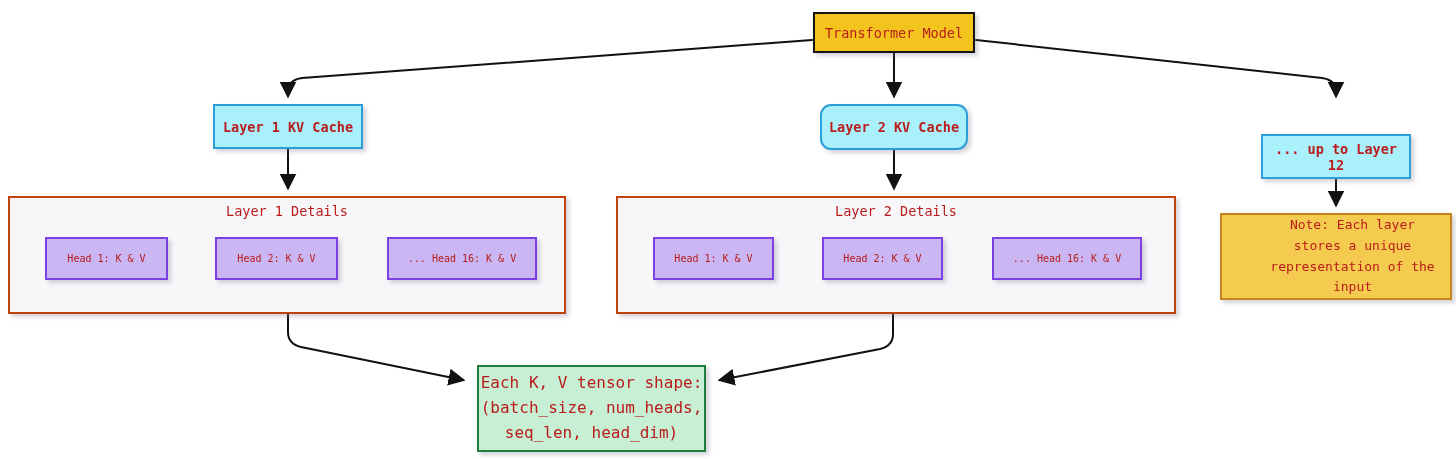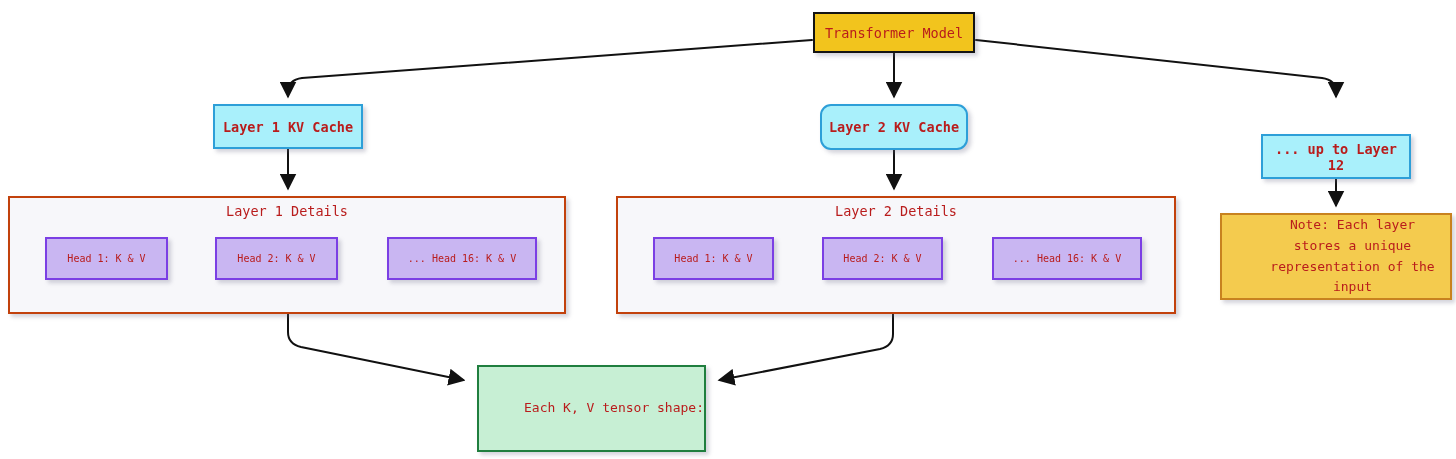--- a/index.html
+++ b/index.html
@@ -25,7 +25,7 @@
   .gold   {background:#F2C41D;border-color:#141414;}
   .cyan   {background:#A9F0FB;border-color:#2D9FD8;font-weight:bold;}
   .purple {background:#C9B6F2;border-color:#7B3FE4;font-size:10px;}
-  .green  {background:#C7EFD4;border-color:#1F7E3E;flex-direction:column;line-height:1.55;font-size:13px;align-items:flex-end;}
+  .green  {background:#C7EFD4;border-color:#1F7E3E;flex-direction:column;line-height:1.55;font-size:16px;}
   .note   {background:#F4CB4E;border-color:#C8821F;line-height:1.6;font-size:13px;padding:6px 12px;}
   .container{
     position:absolute;

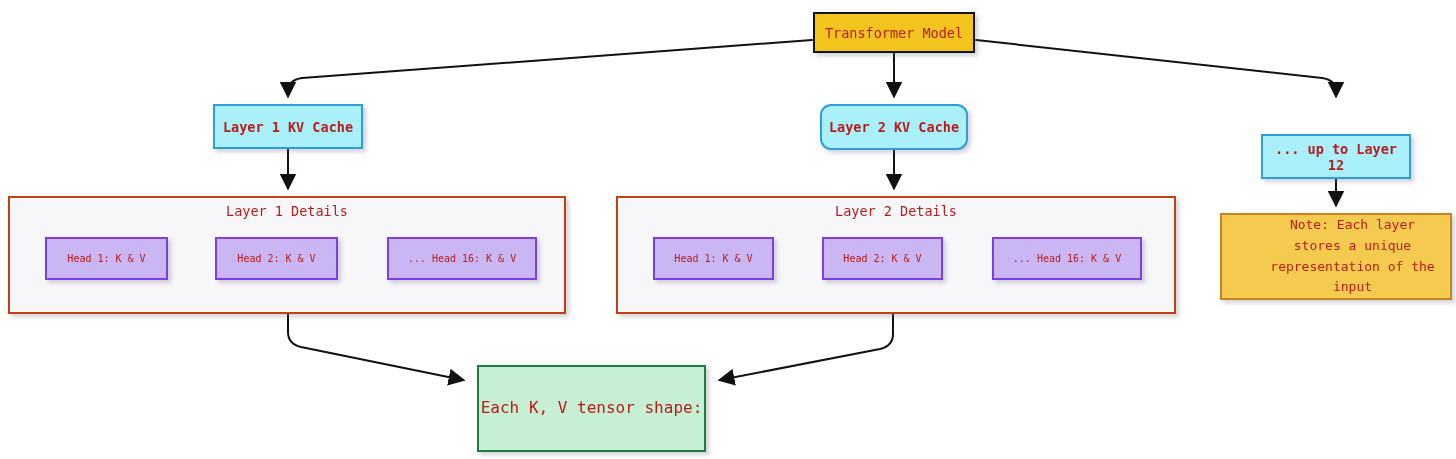--- a/index.html
+++ b/index.html
@@ -88,6 +88,7 @@
 
   <div class="node green" style="left:477px;top:365px;width:229px;height:87px;">
     <span>Each K, V tensor shape:</span>
+    <span>(batch_size, num_heads,</span>
   </div>
 
 </div>

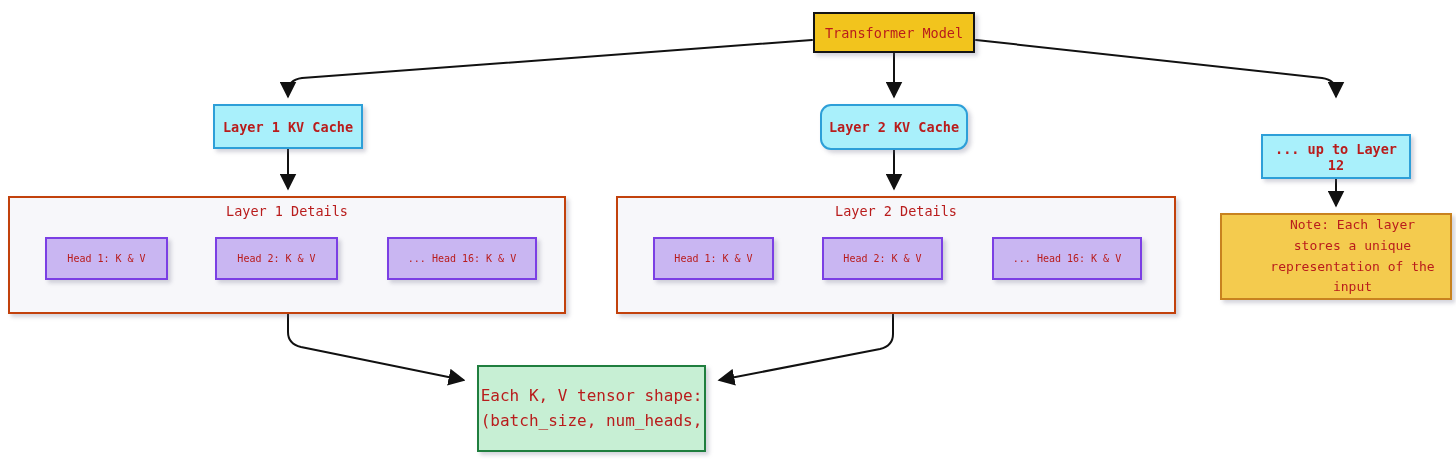--- a/index.html
+++ b/index.html
@@ -89,6 +89,7 @@
   <div class="node green" style="left:477px;top:365px;width:229px;height:87px;">
     <span>Each K, V tensor shape:</span>
     <span>(batch_size, num_heads,</span>
+    <span>seq_len, head_dim)</span>
   </div>
 
 </div>

